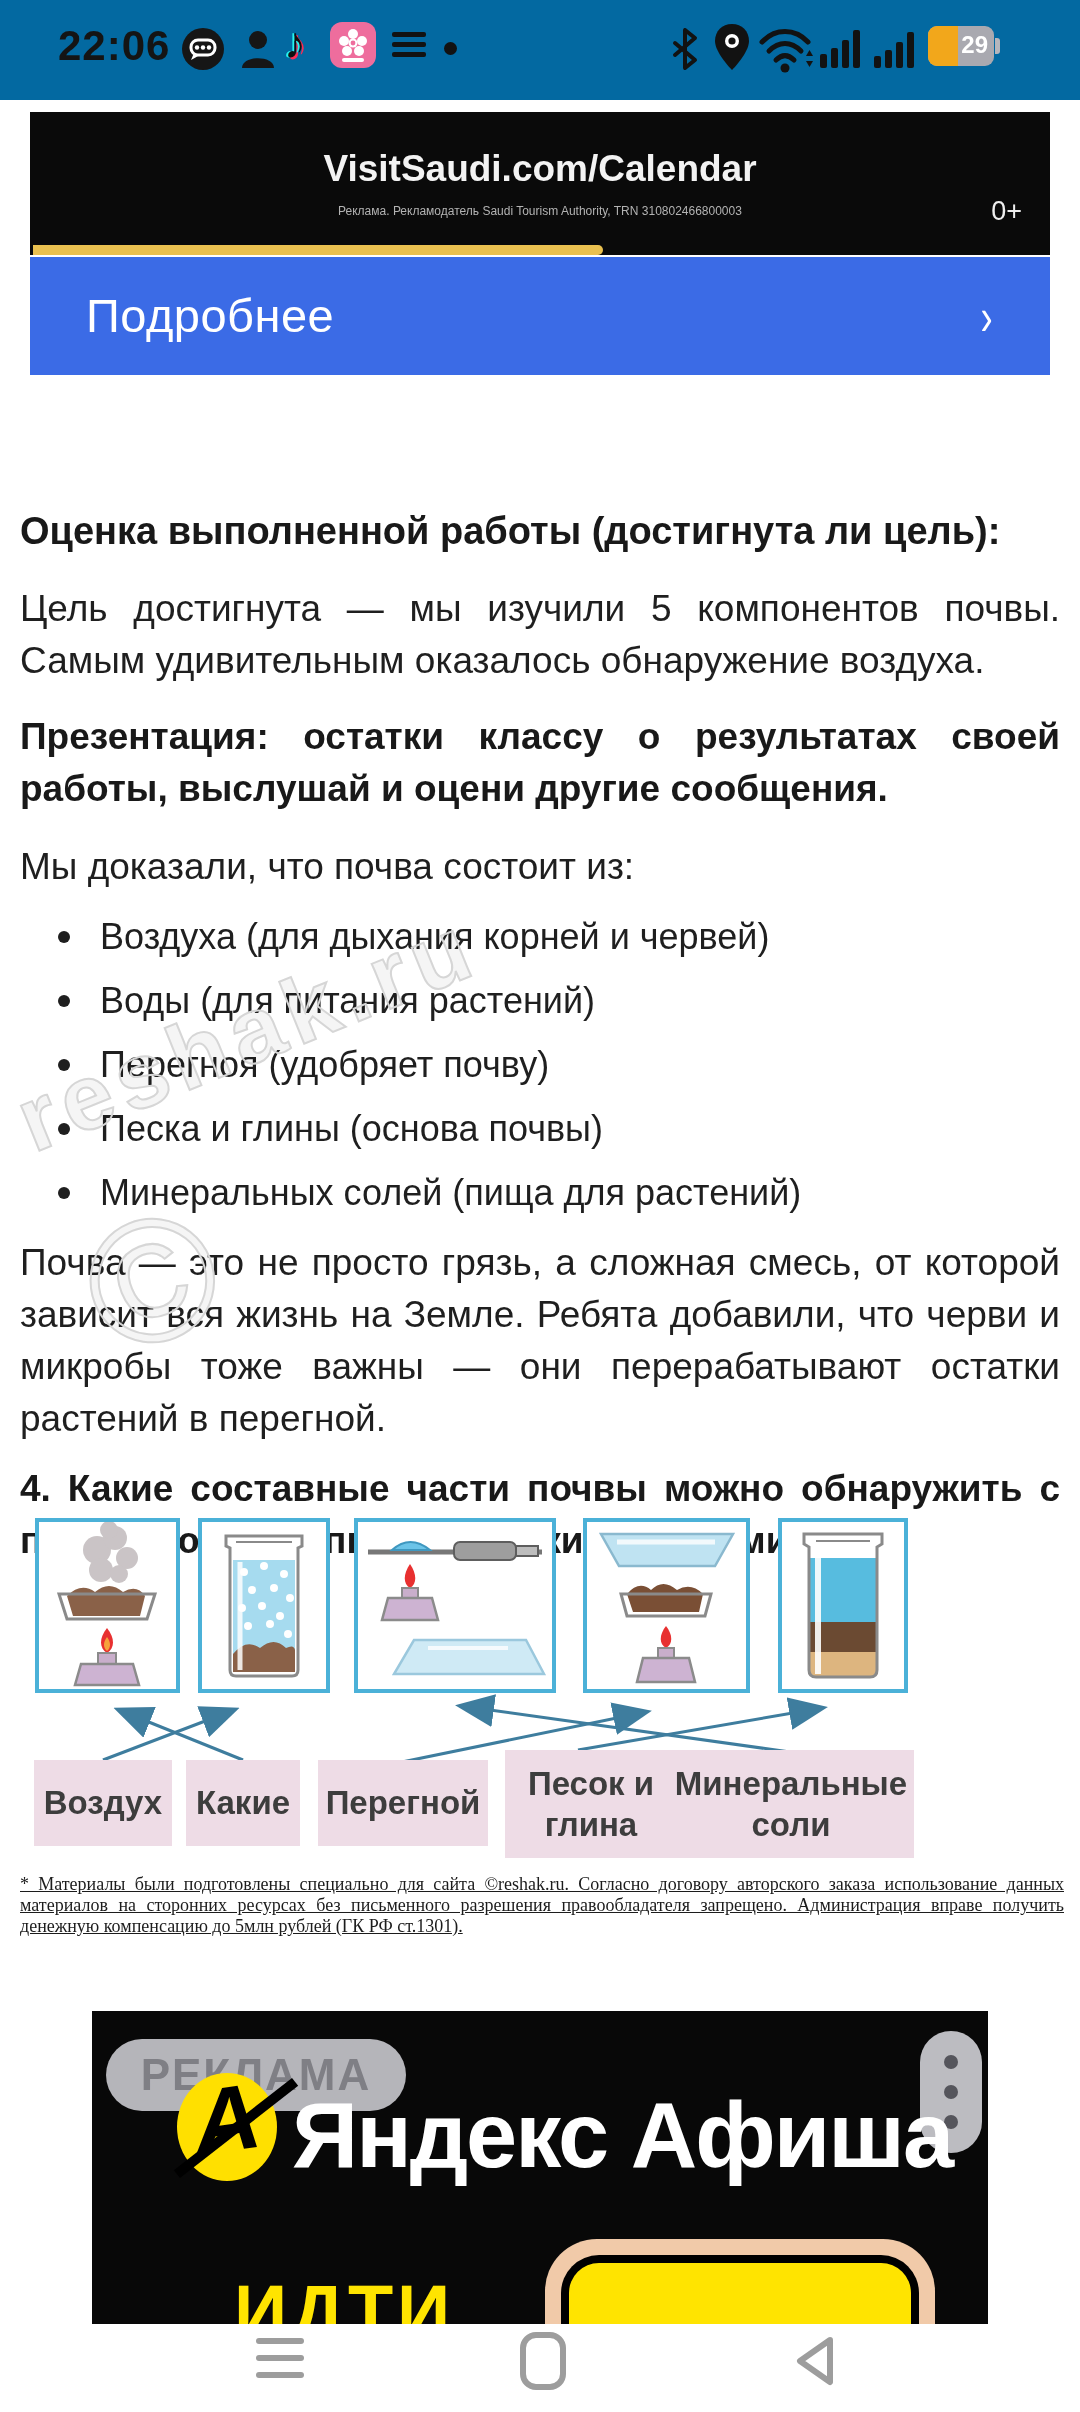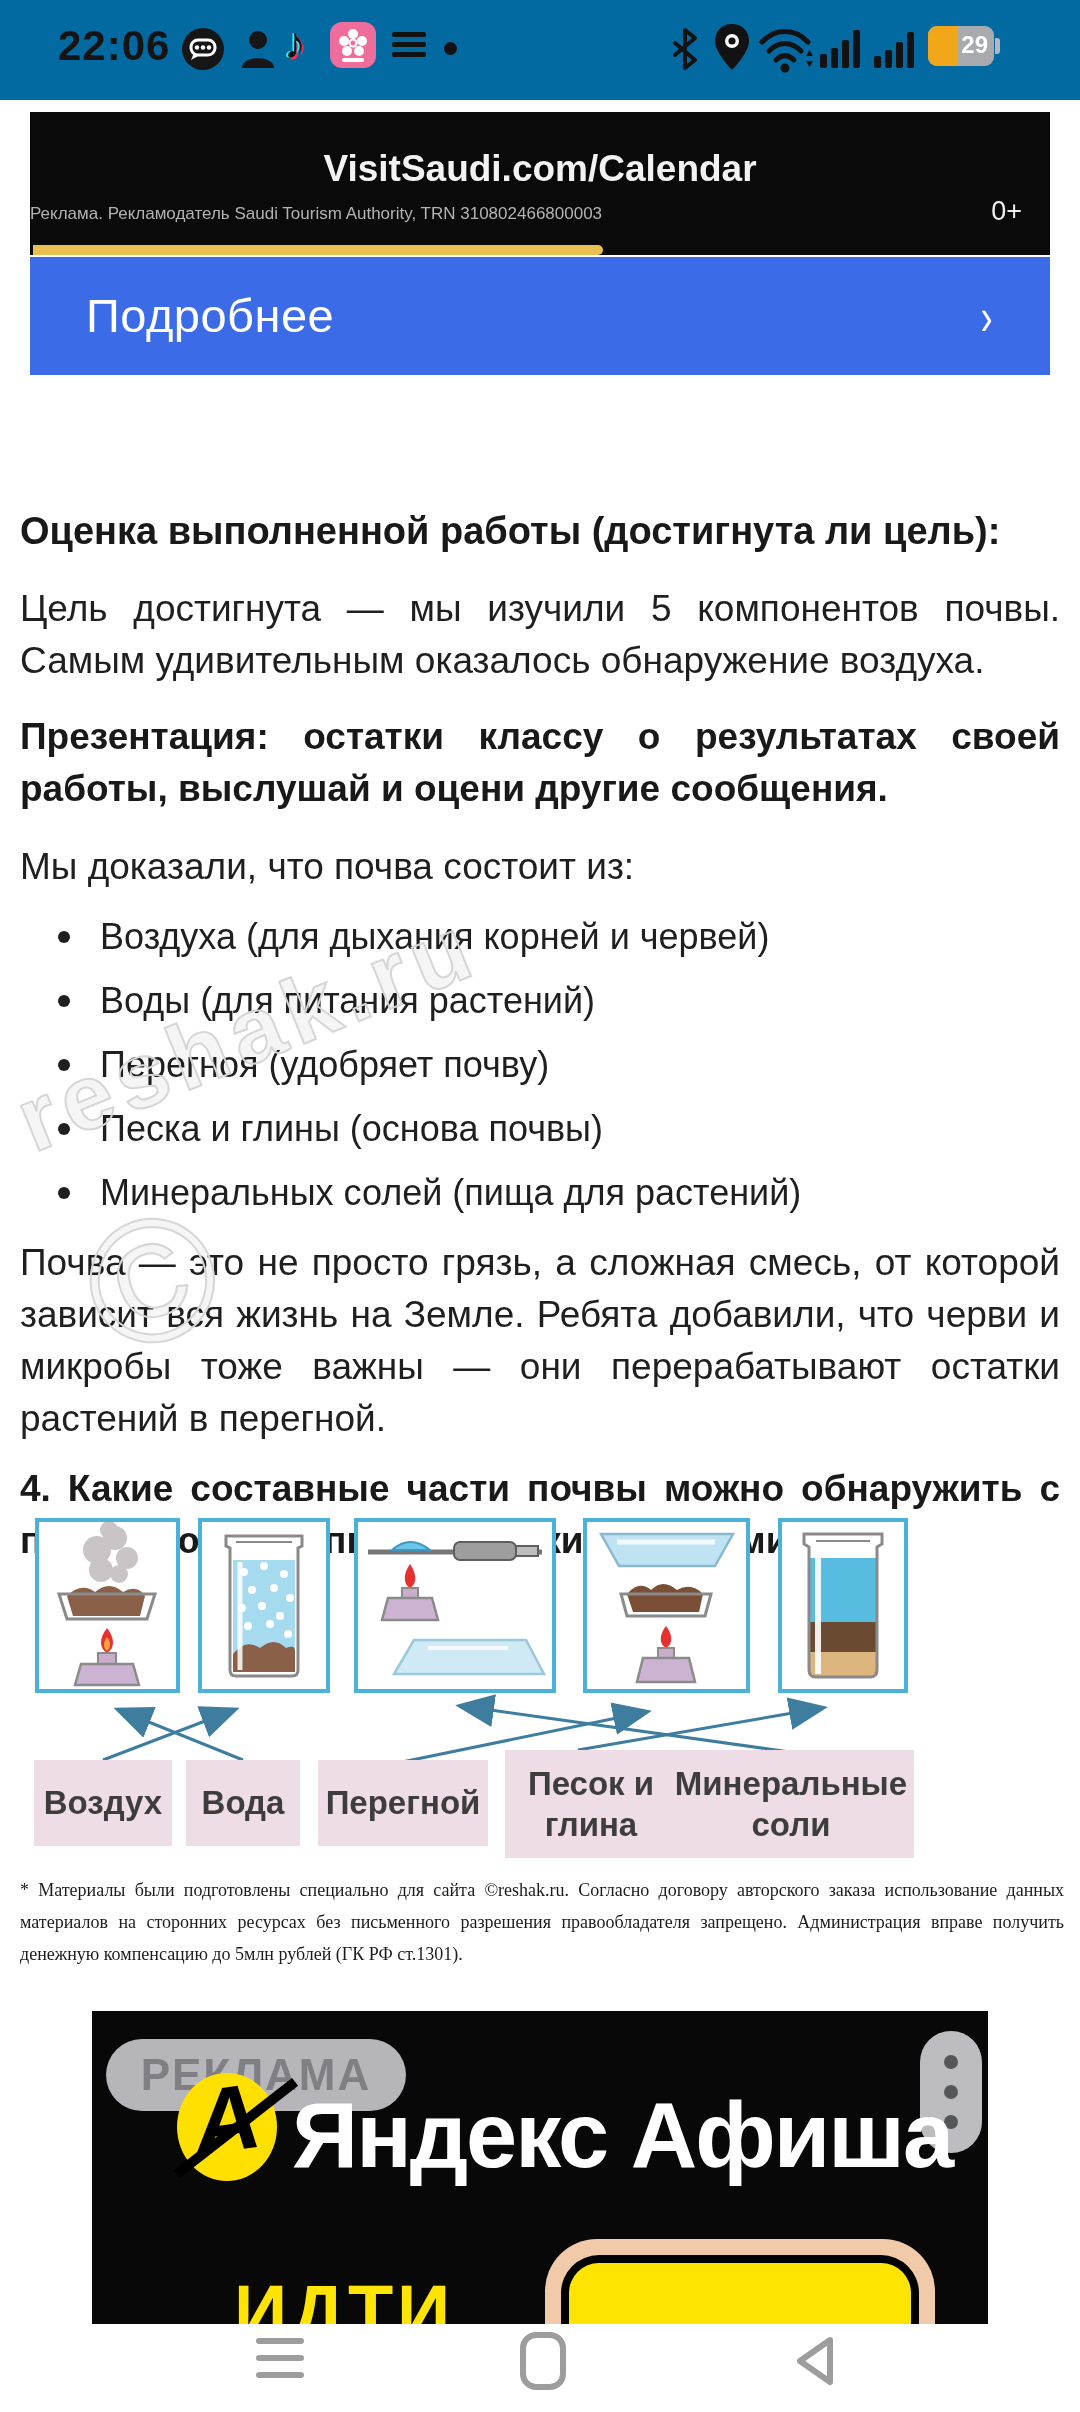--- a/index.html
+++ b/index.html
@@ -36,7 +36,7 @@
   
   #top-ad { left:30px; top:112px; width:1020px; height:143px; background:#0a0a0a; }
   #top-ad-url { left:0; right:0; top:36px; text-align:center; color:#f3f3f3; font-size:37px; font-weight:600; }
-  #top-ad-disc { left:0; right:0; top:92px; color:#b3b3b3; font-size:17px; }
+  #top-ad-disc { left:0; right:0; top:92px; text-align:center; color:#b3b3b3; font-size:12px; }
   #top-ad-age { right:28px; top:84px; color:#efefef; font-size:27px; }
   #top-ad-progress { left:3px; bottom:0; width:570px; height:10px; background:#e9c050; border-radius:0 6px 6px 0; }
   #cta-bar { left:30px; top:257px; width:1020px; height:118px; background:#3b6be6; cursor:pointer; }

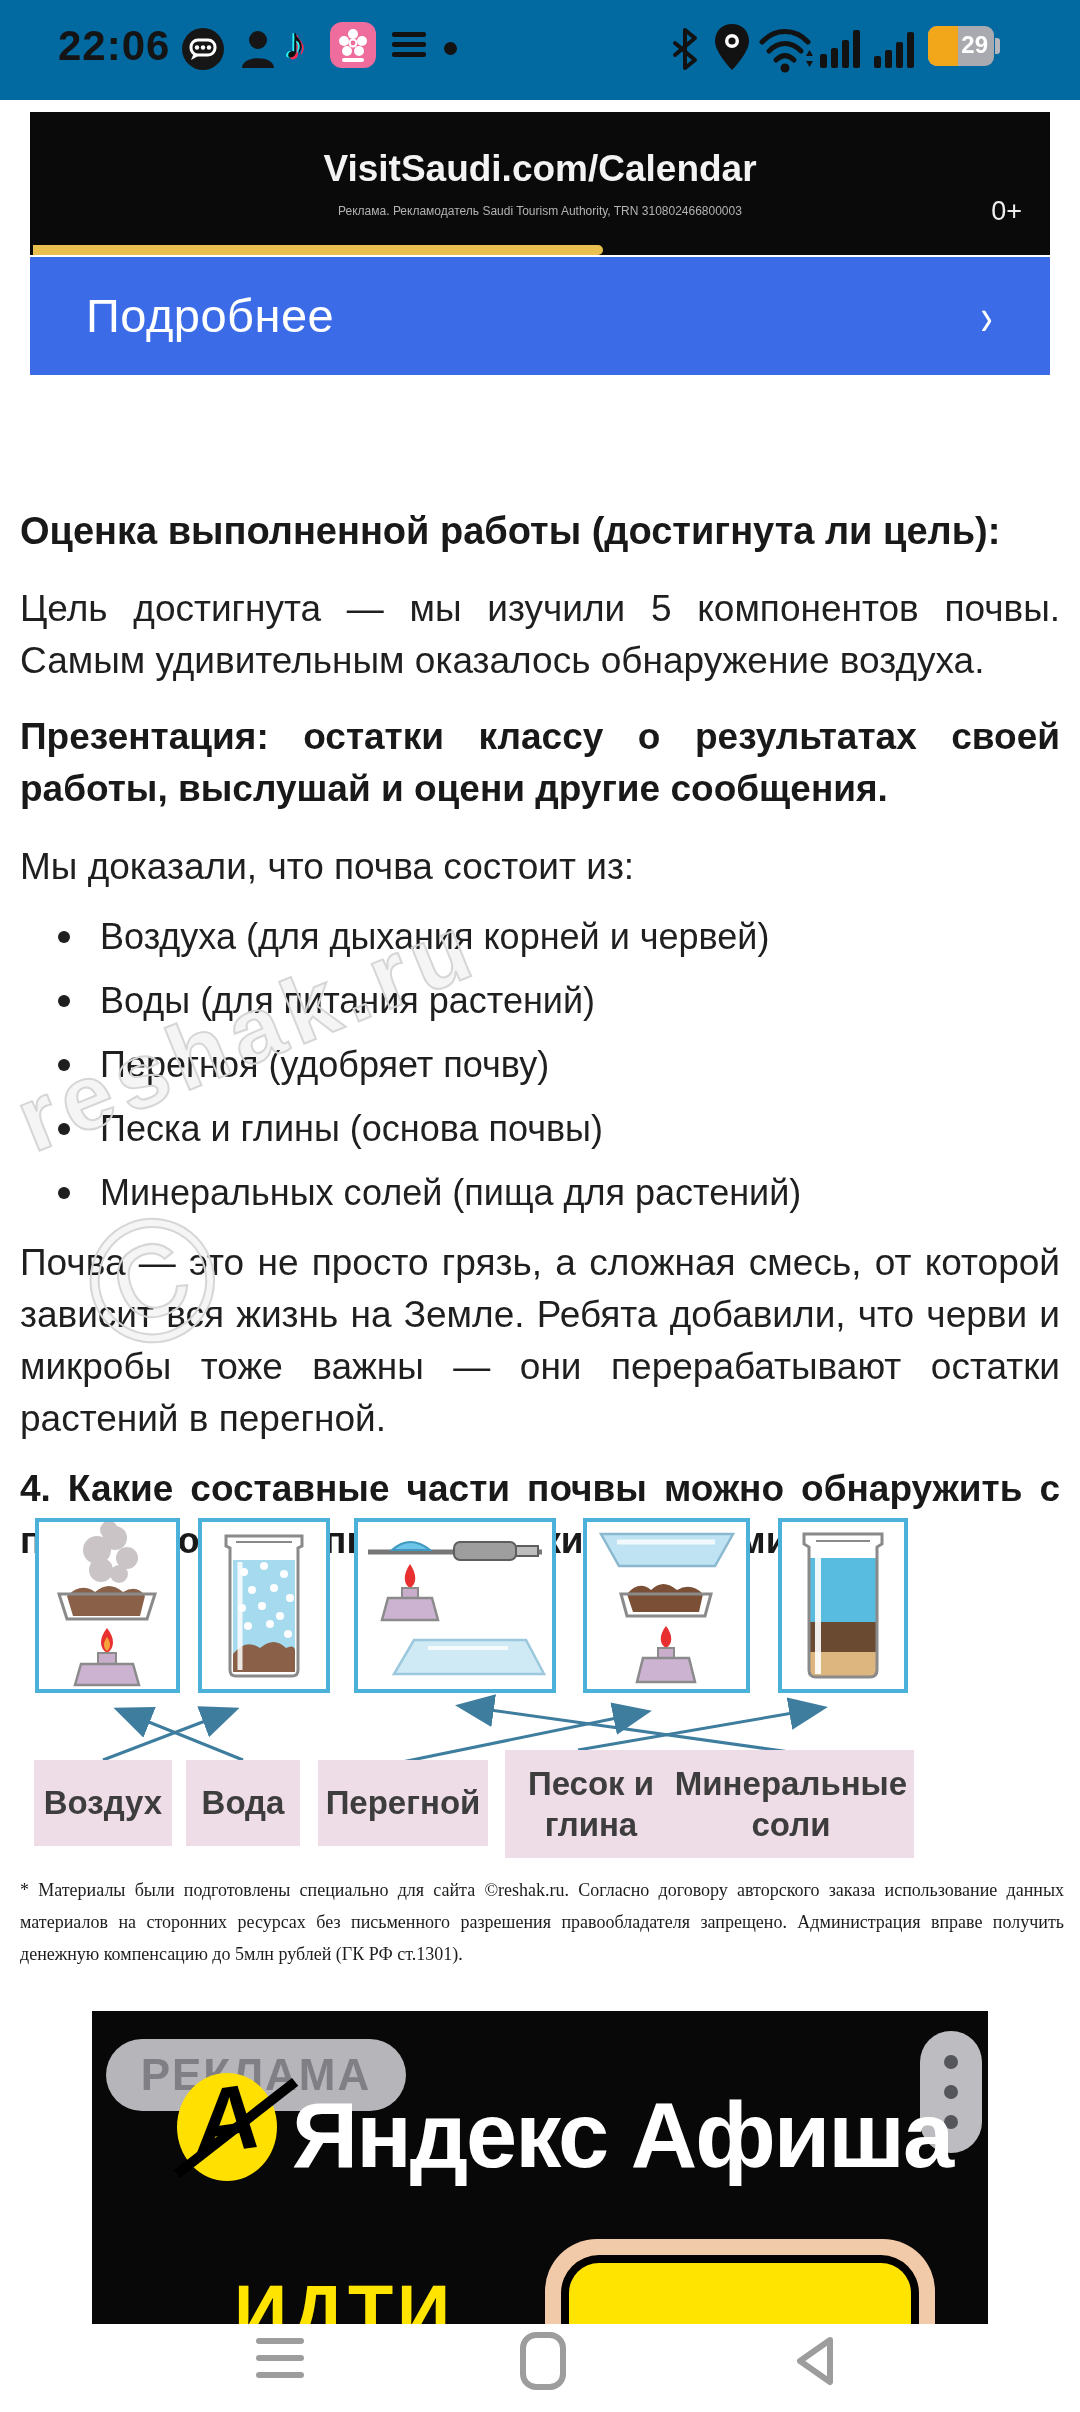--- a/index.html
+++ b/index.html
@@ -325,7 +325,7 @@
   </svg>
 
   <div class="lbl" id="lbl1">Воздух</div>
-  <div class="lbl" id="lbl2">Вода</div>
+  <div class="lbl" id="lbl2">Какие</div>
   <div class="lbl" id="lbl3">Перегной</div>
   <div class="lbl" id="lbl4">Песок и глина</div>
   <div class="lbl" id="lbl5">Минеральные соли</div>

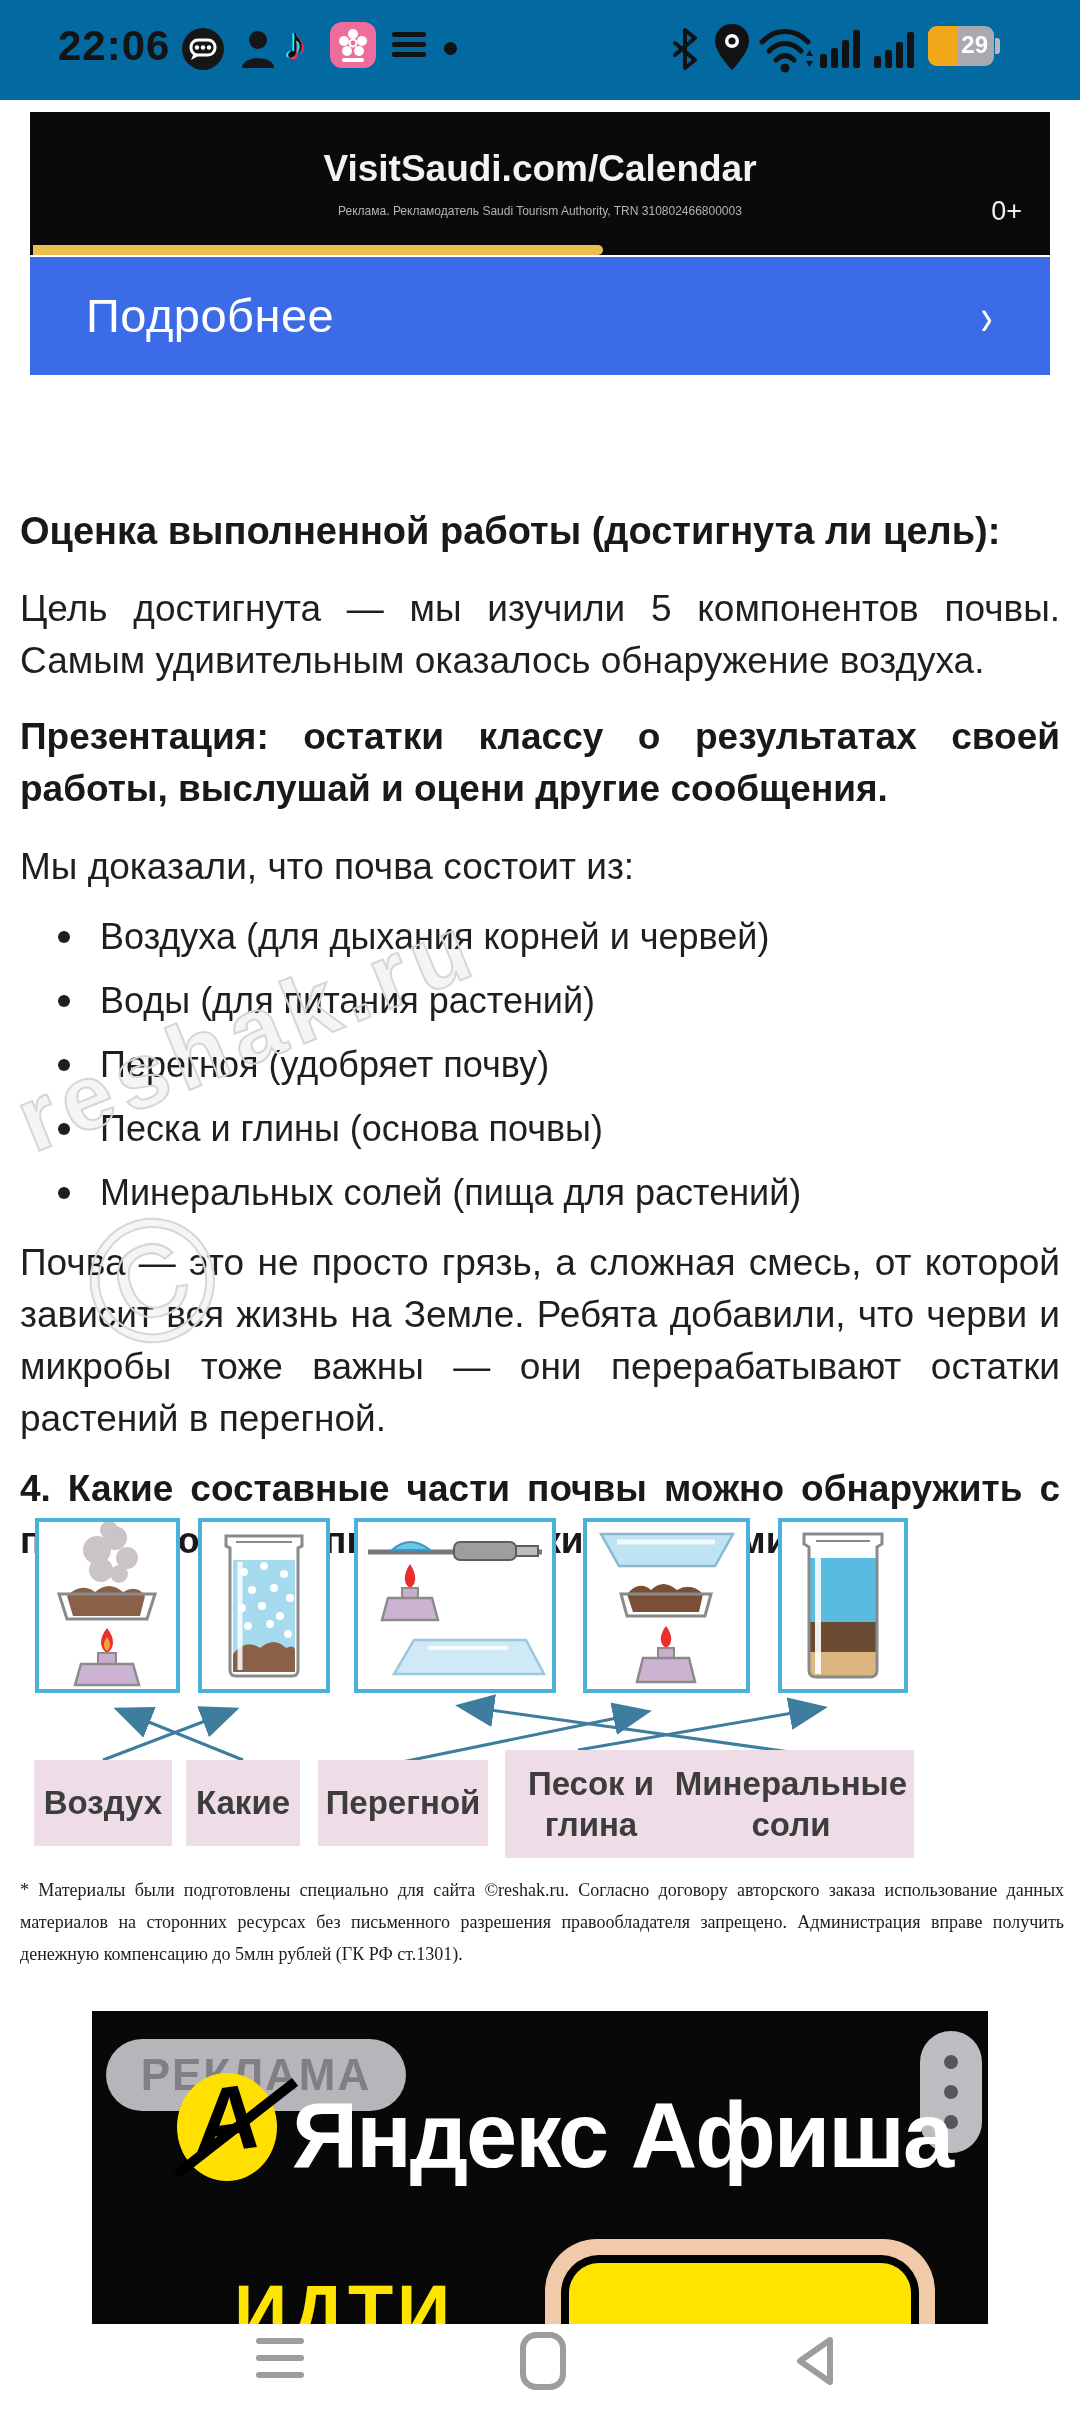--- a/index.html
+++ b/index.html
@@ -80,7 +80,7 @@
 
   
   #footnote { left:20px; top:1874px; width:1044px; font-family:"Liberation Serif", serif;
-    font-size:18px; line-height:32px; color:#1c1c1c; text-align:justify; }
+    font-size:18px; line-height:21px; color:#1c1c1c; text-align:justify;text-decoration:underline; }
 
   
   #bottom-ad { left:92px; top:2011px; width:896px; height:313px; background:#080808; overflow:hidden; cursor:pointer; }

